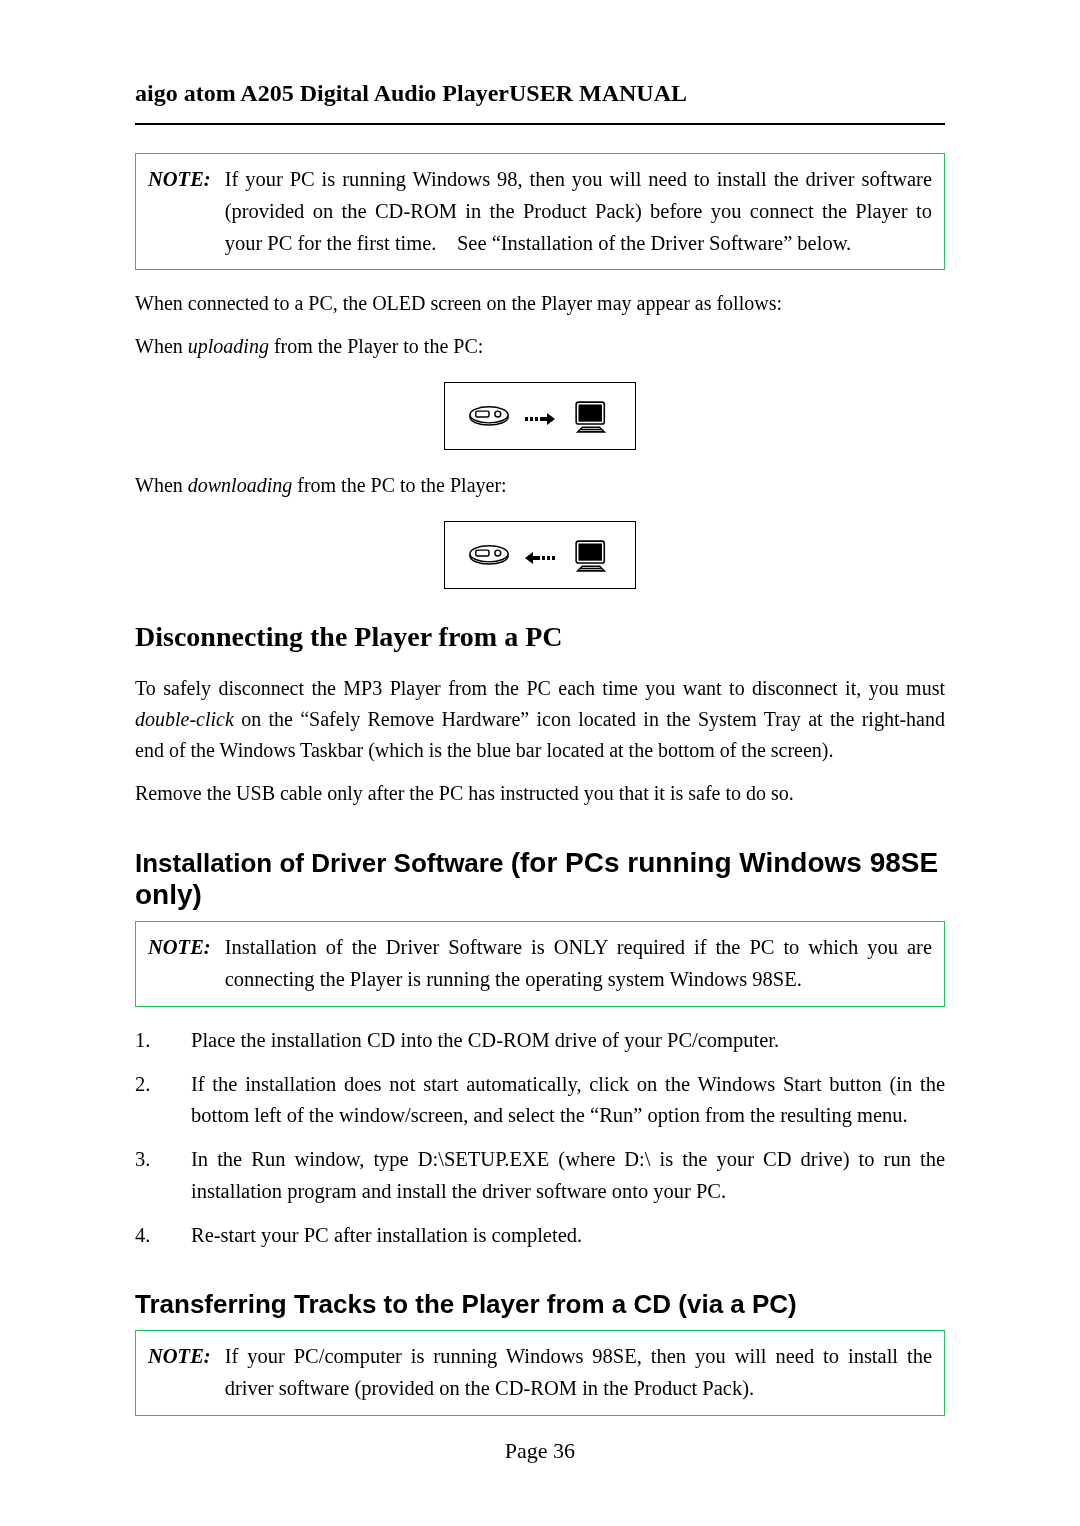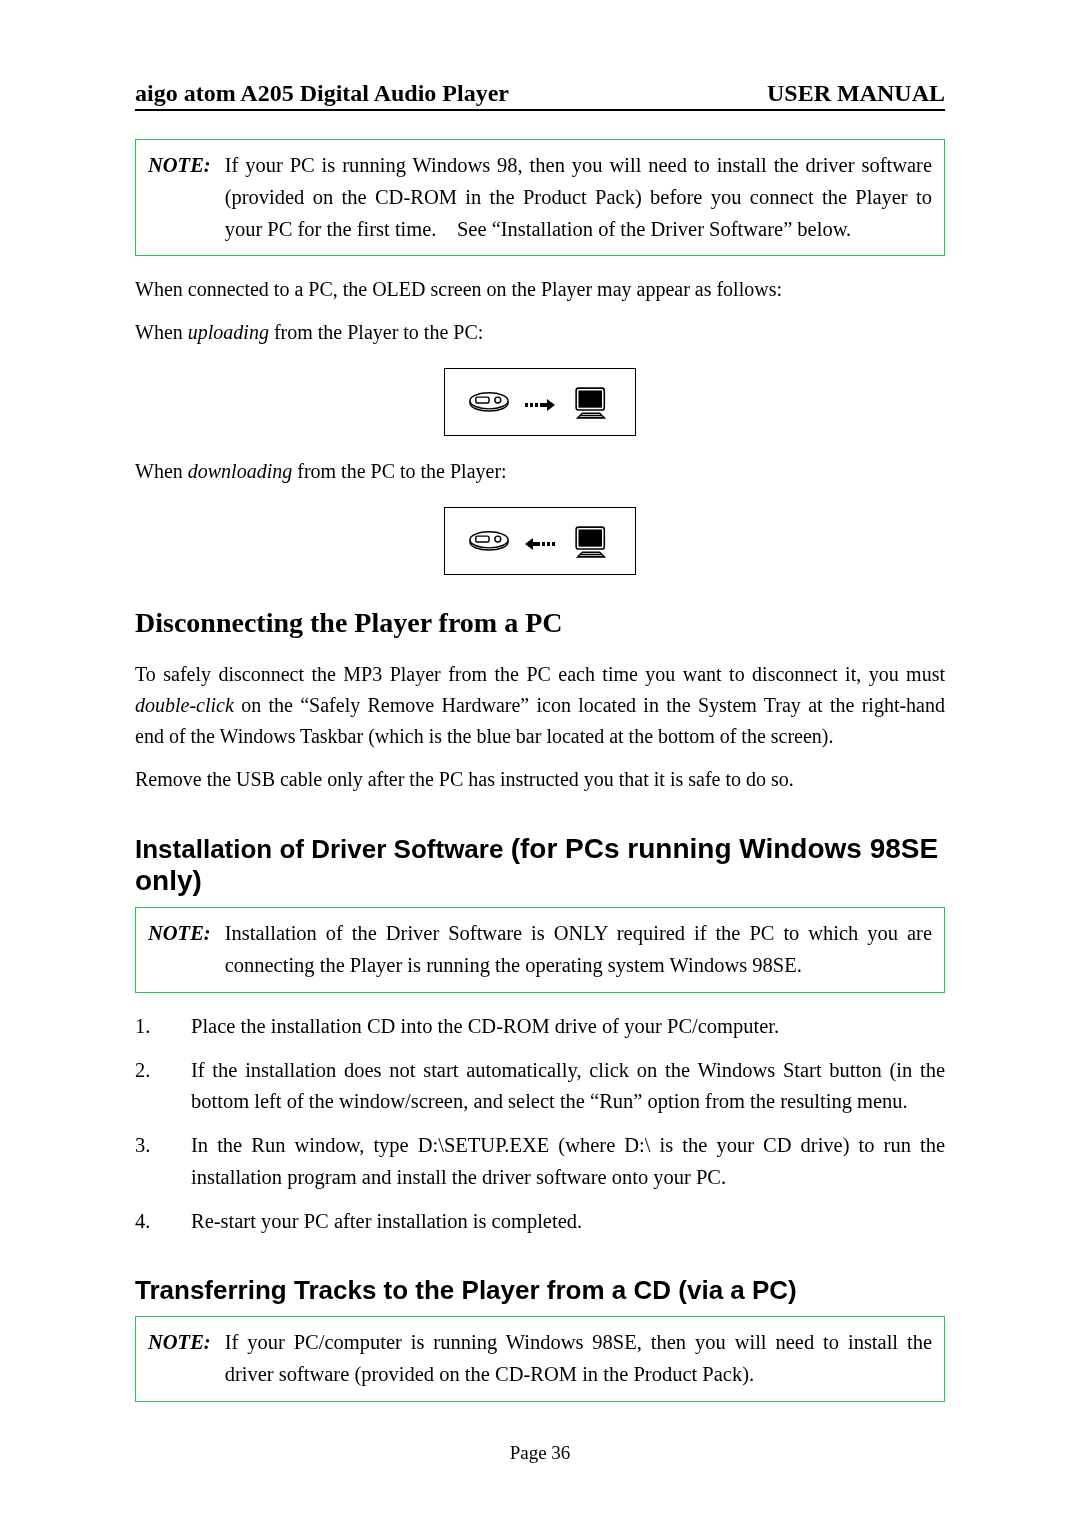--- a/index.html
+++ b/index.html
@@ -20,10 +20,10 @@
   }
   .header {
     display: flex;
-    justify-content: space-between;
+    justify-content: flex-start;
     align-items: baseline;
     border-bottom: 2px solid #000;
-    padding-bottom: 2px;
+    padding-bottom: 16px;
     margin-bottom: 28px;
   }
   .header-left {

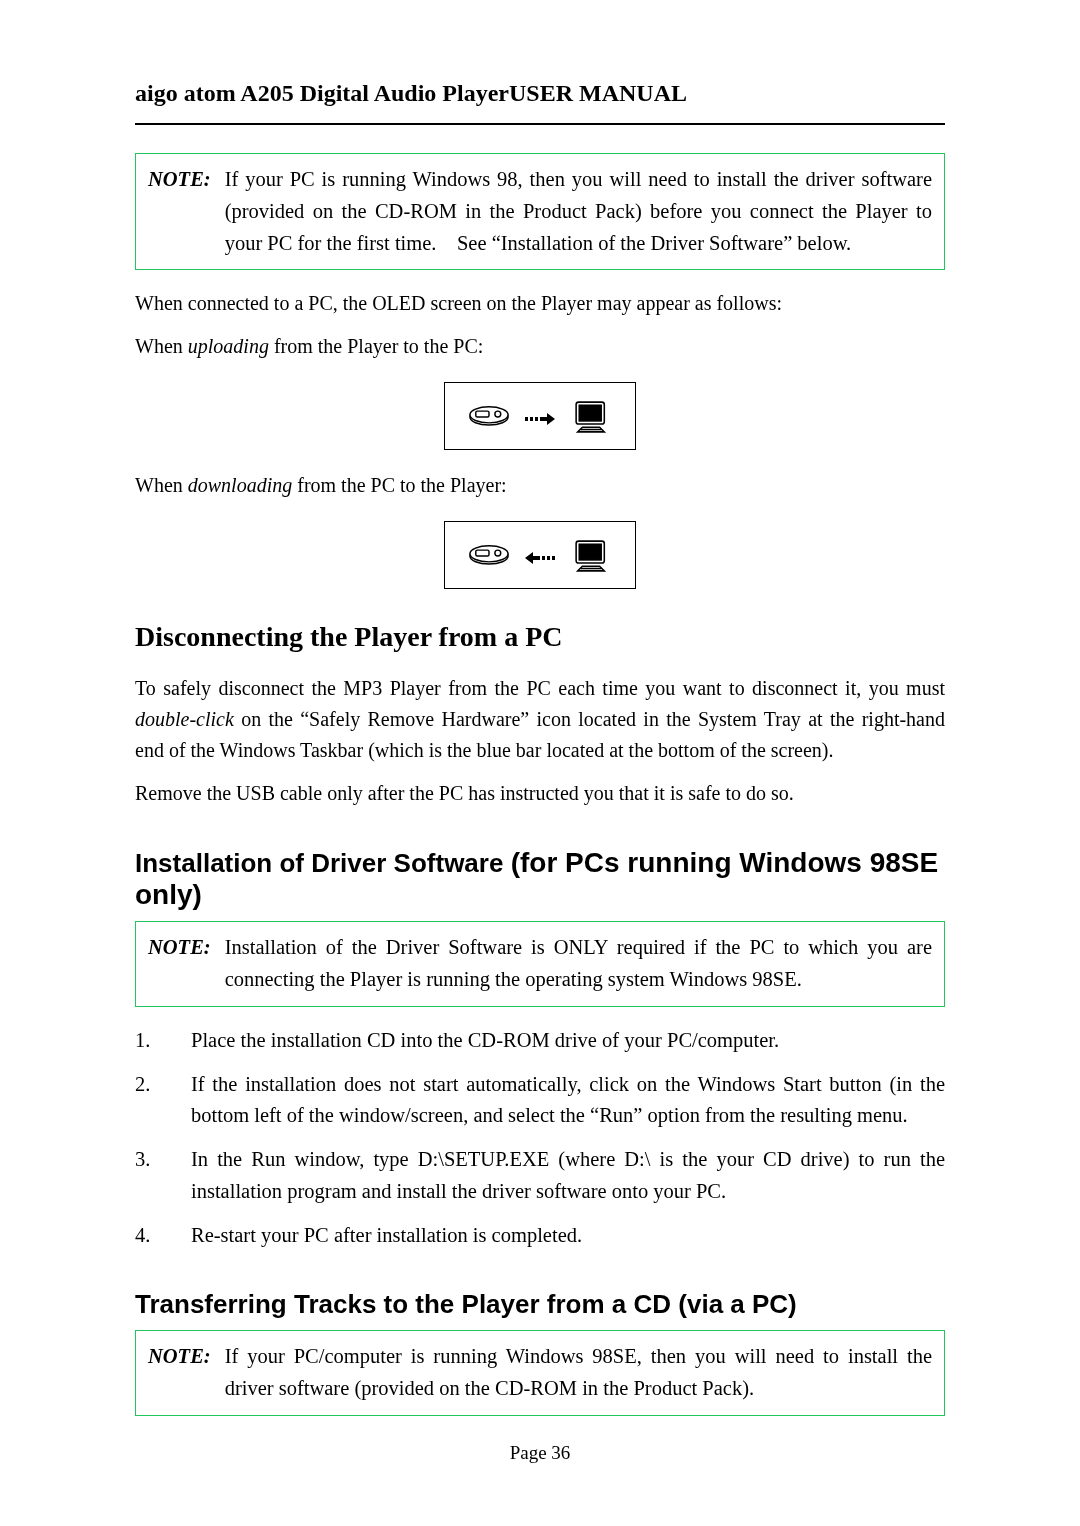--- a/index.html
+++ b/index.html
@@ -126,7 +126,7 @@
     left: 0;
     right: 0;
     text-align: center;
-    font-size: 19px;
+    font-size: 22px;
   }
   
   svg.icon {

